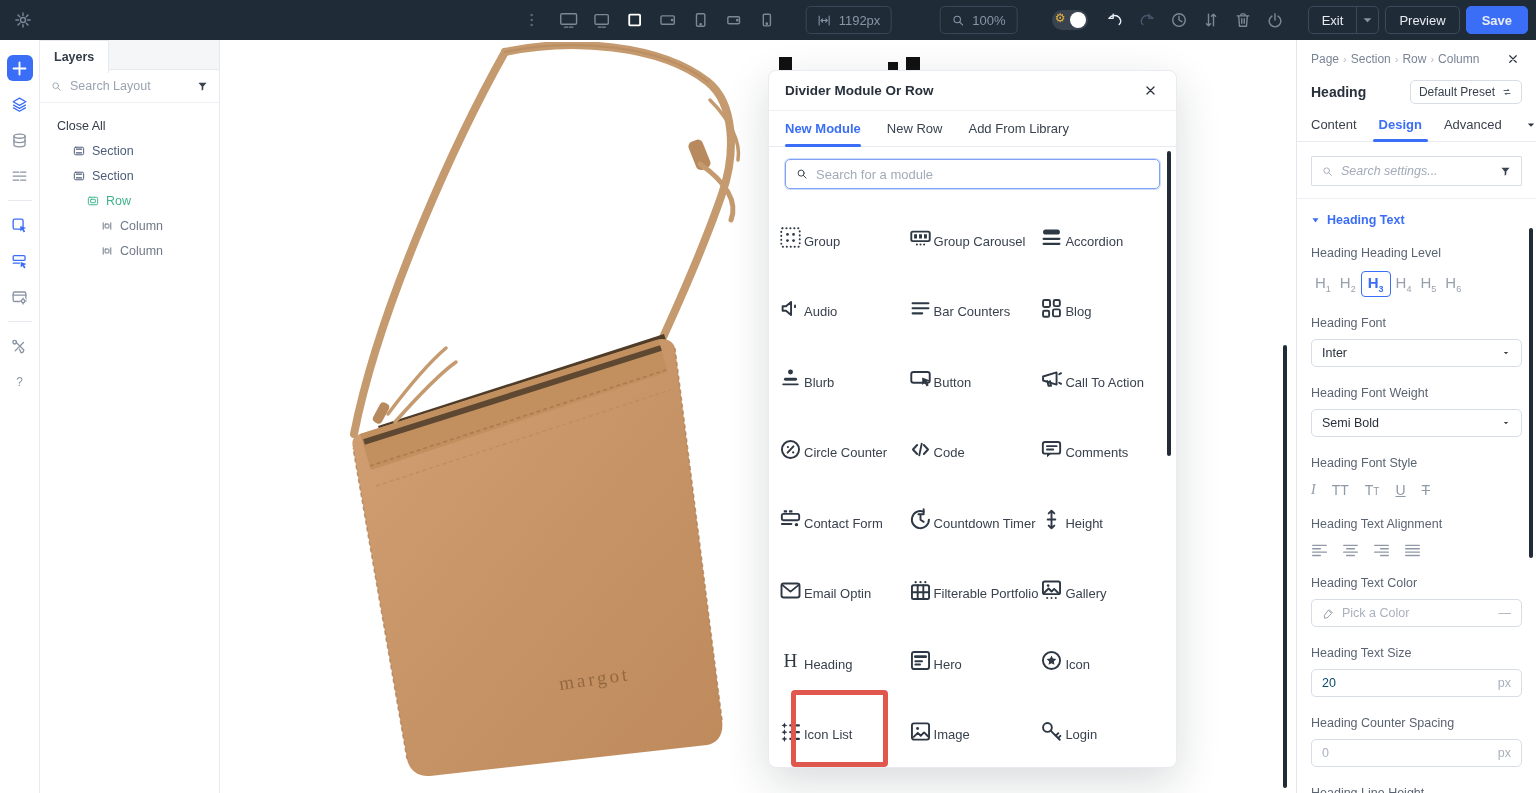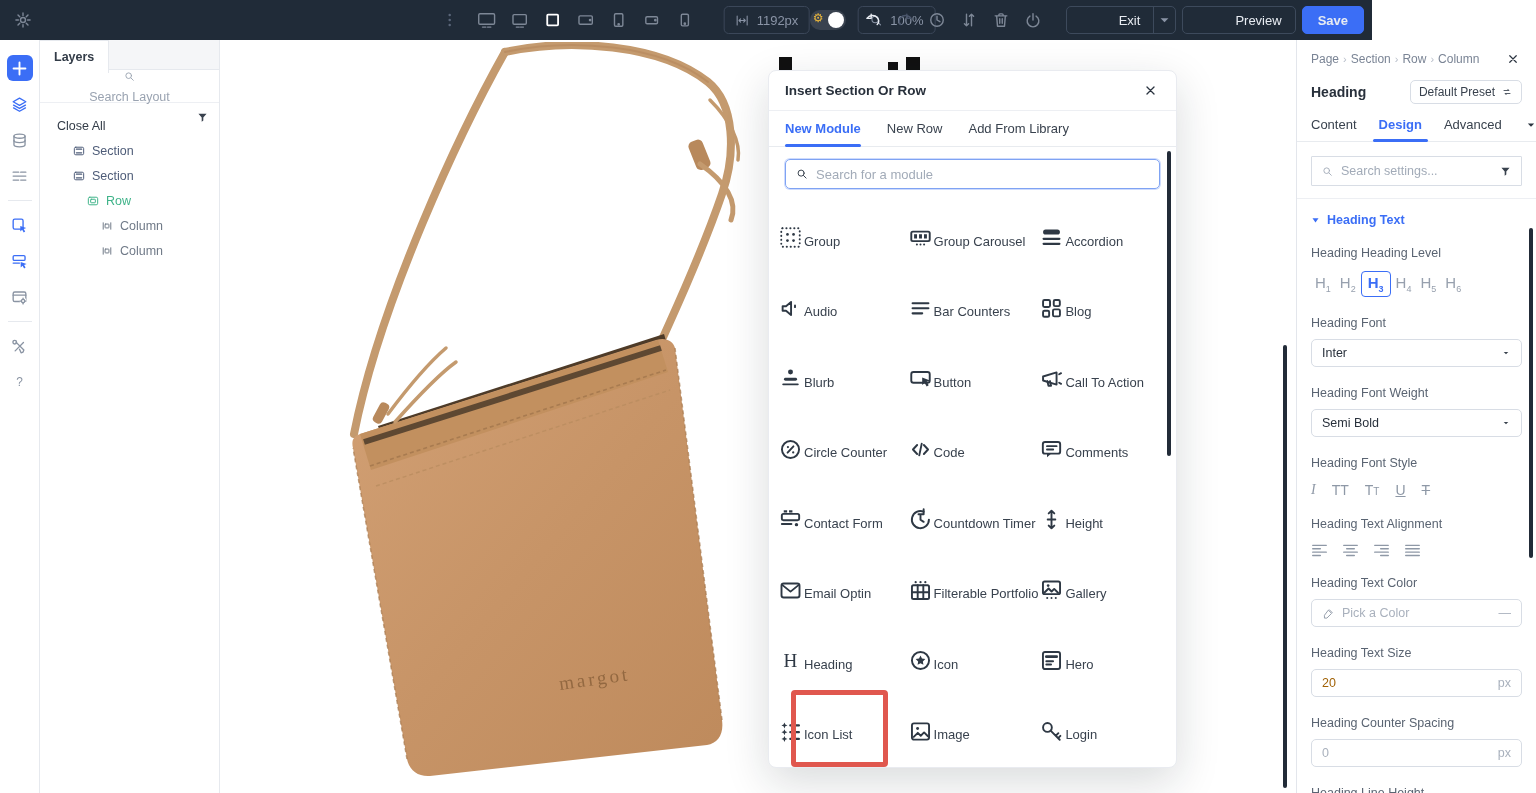--- a/index.html
+++ b/index.html
@@ -8,7 +8,7 @@
   .app { position:relative; width:1536px; height:793px; }
 
   
-  .toolbar { position:absolute; left:0; top:0; width:1372px; height:40px; background:#202B38; display:flex; align-items:center; z-index:50; }
+  .toolbar { position:absolute; left:0; top:0; width:1536px; height:40px; background:#202B38; display:flex; align-items:center; z-index:50; }
   .tb-left { position:absolute; left:10px; top:0; height:40px; display:flex; align-items:center; }
   .tb-center { position:absolute; left:50%; transform:translateX(-50%); top:0; height:40px; display:flex; align-items:center; gap:7px; }
   .tb-right { position:absolute; right:8px; top:0; height:40px; display:flex; align-items:center; gap:6px; }

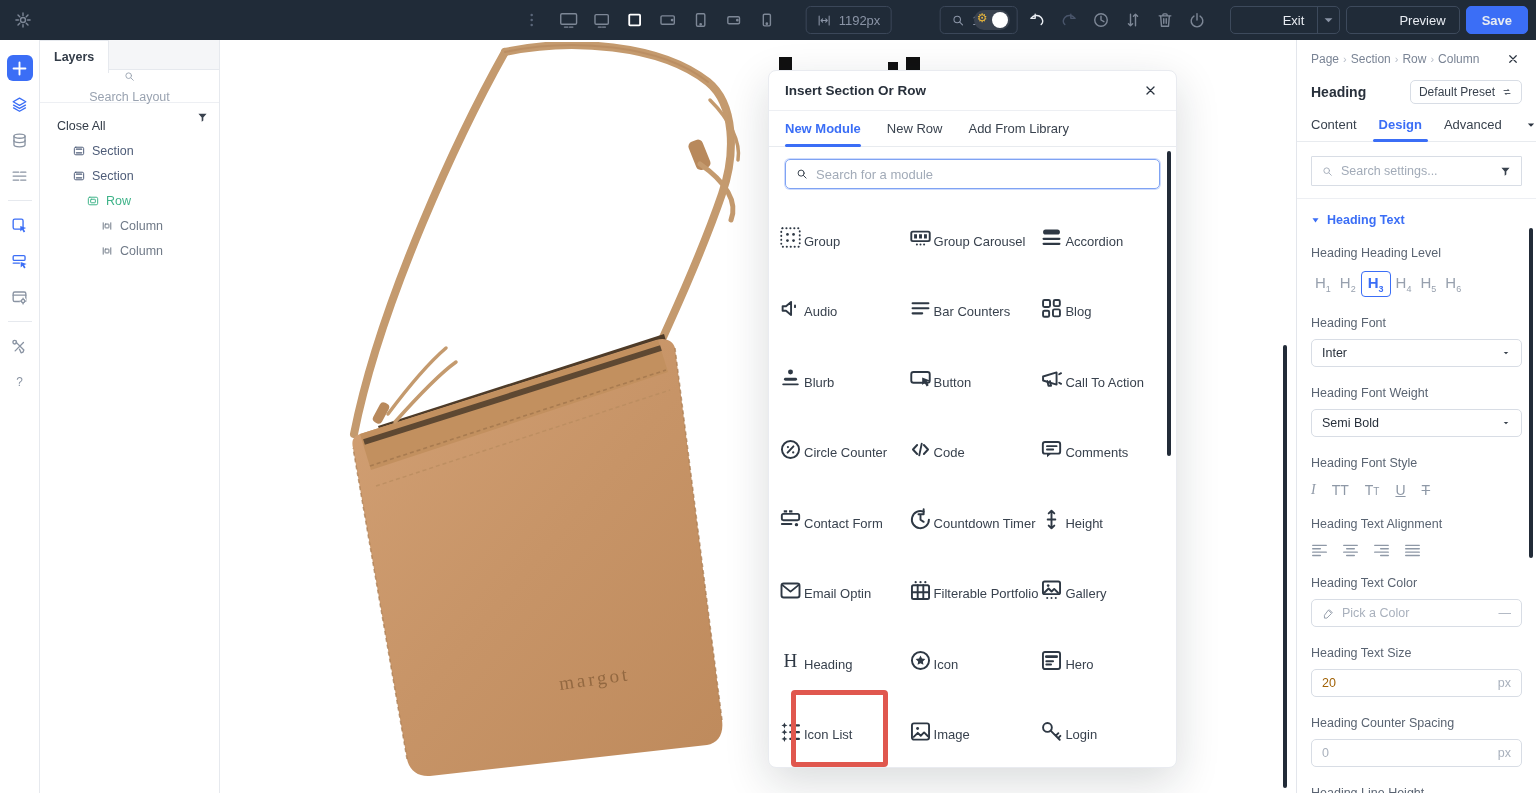--- a/index.html
+++ b/index.html
@@ -23,7 +23,7 @@
   .toggle { width:36px; height:20px; background:#39424F; border-radius:10px; position:relative; margin-right:8px; cursor:pointer; }
   .toggle .knob { position:absolute; right:2px; top:2px; width:16px; height:16px; border-radius:50%; background:#fff; }
   .toggle .tgear { position:absolute; left:3px; top:1px; font-size:12px; color:#E9B63C; }
-  .btn { height:28px; border:1px solid #3D4A5C; border-radius:5px; background:transparent; color:#E8ECF2; font-size:13px; display:flex; align-items:center; cursor:pointer;padding-left:39px; }
+  .btn { height:28px; border:1px solid #3D4A5C; border-radius:5px; background:transparent; color:#E8ECF2; font-size:13px; display:flex; align-items:center; cursor:pointer; }
   .btn .seg { padding:0 13px; display:flex; align-items:center; height:100%; }
   .btn .caret-seg { border-left:1px solid #3D4A5C; width:22px; justify-content:center; color:#8A94A6; }
   .btn.primary { background:#3B6EF6; border-color:#3B6EF6; font-weight:bold; padding:0 15px; }

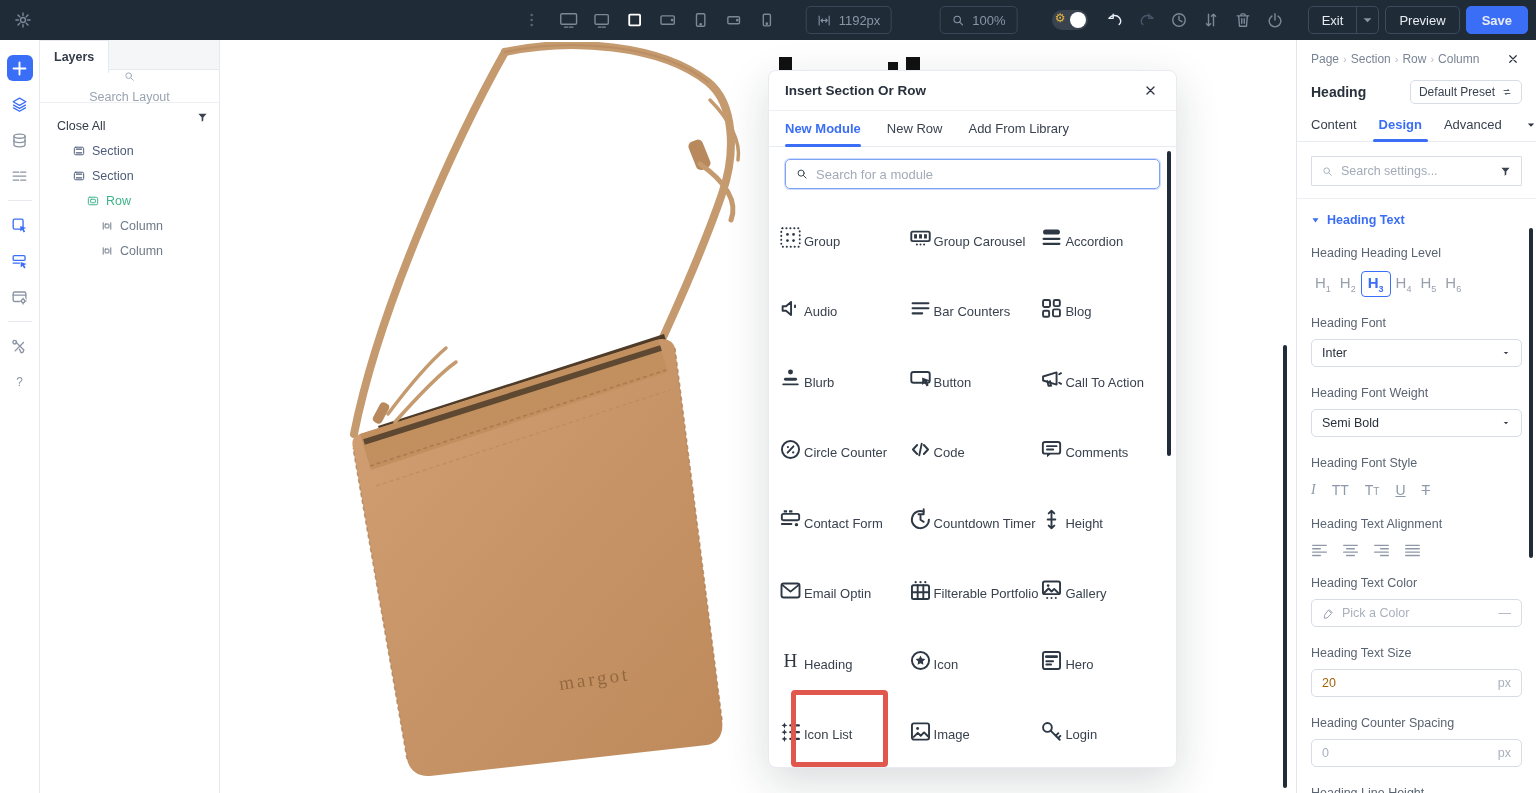--- a/index.html
+++ b/index.html
@@ -40,7 +40,7 @@
   .layers { position:absolute; left:40px; top:40px; width:180px; height:753px; background:#fff; border-right:1px solid #E6E9EE; z-index:30; }
   .layers-tabbar { height:30px; background:#F5F6F8; border-bottom:1px solid #E6E9EE; display:flex; }
   .layers-tab { background:#fff; border-right:1px solid #E6E9EE; padding:16px 14px; font-size:12.5px; font-weight:bold; color:#333C48; display:flex; align-items:center; border-top:1px solid #E6E9EE; cursor:pointer; }
-  .layers-search { height:33px; border-bottom:1px solid #EDEFF3; display:flex; align-items:center; padding:0 10px; gap:7px; color:#9AA3B1; font-size:12.5px; cursor:text;flex-direction:column; }
+  .layers-search { height:33px; border-bottom:1px solid #EDEFF3; display:flex; align-items:center; padding:0 10px; gap:7px; color:#9AA3B1; font-size:12.5px; cursor:text; }
   .layers-search svg { width:13px; height:13px; flex:none; }
   .layers-search .funnel { margin-left:auto; color:#39424E; }
   .ltree { padding:10px 0; font-size:12.5px; }

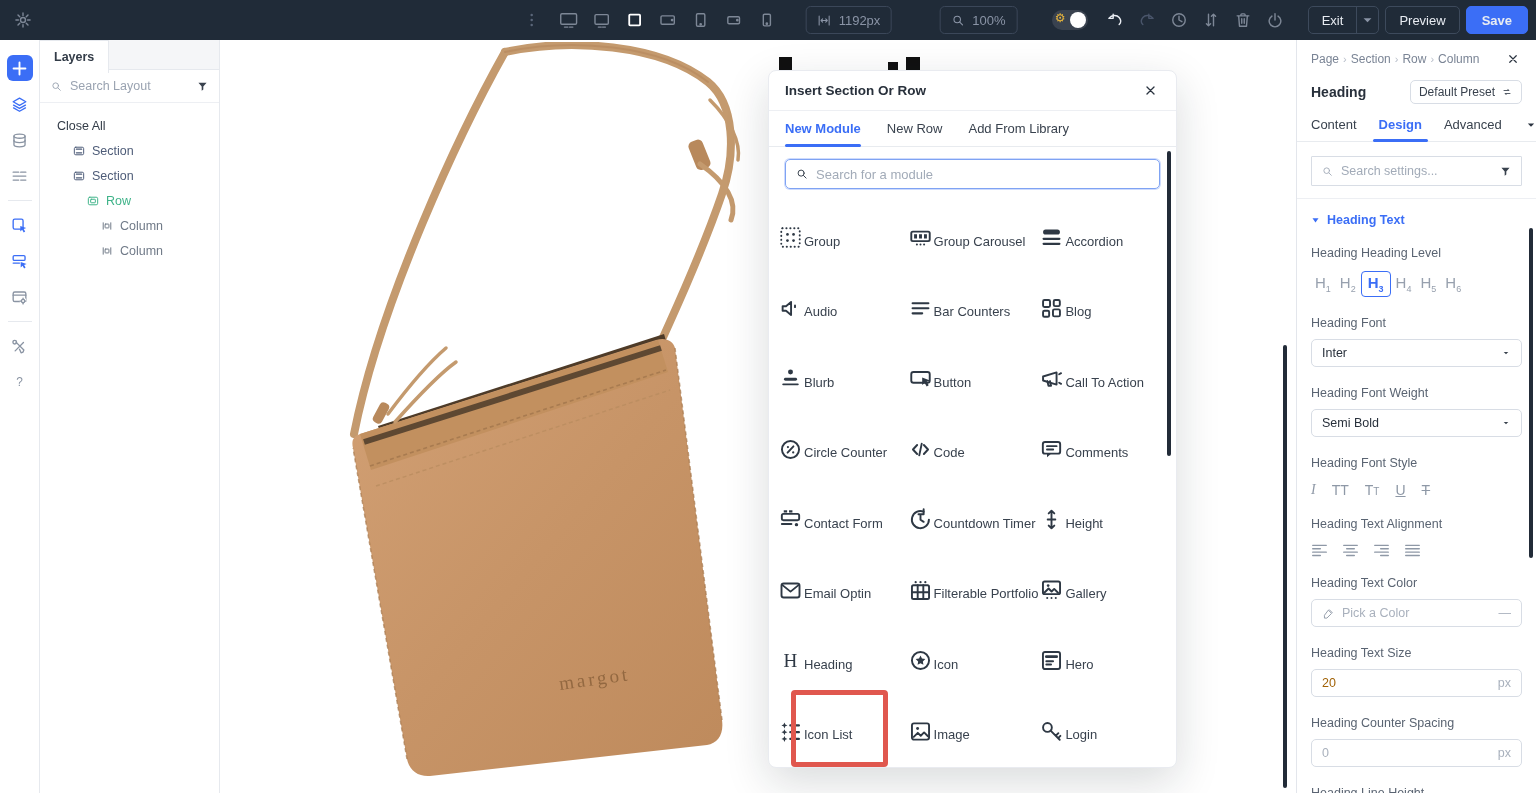--- a/index.html
+++ b/index.html
@@ -441,7 +441,7 @@
 
   <div class="modal">
     <div class="modal-head">
-      <span class="modal-title">Insert Section Or Row</span>
+      <span class="modal-title">Divider Module Or Row</span>
       <span class="modal-close">
           <svg viewBox="0 0 24 24" fill="none" stroke="currentColor" stroke-width="2.4" stroke-linecap="round" width="100%" height="100%">
             <path d="M5.5 5.5l13 13M18.5 5.5l-13 13"></path>

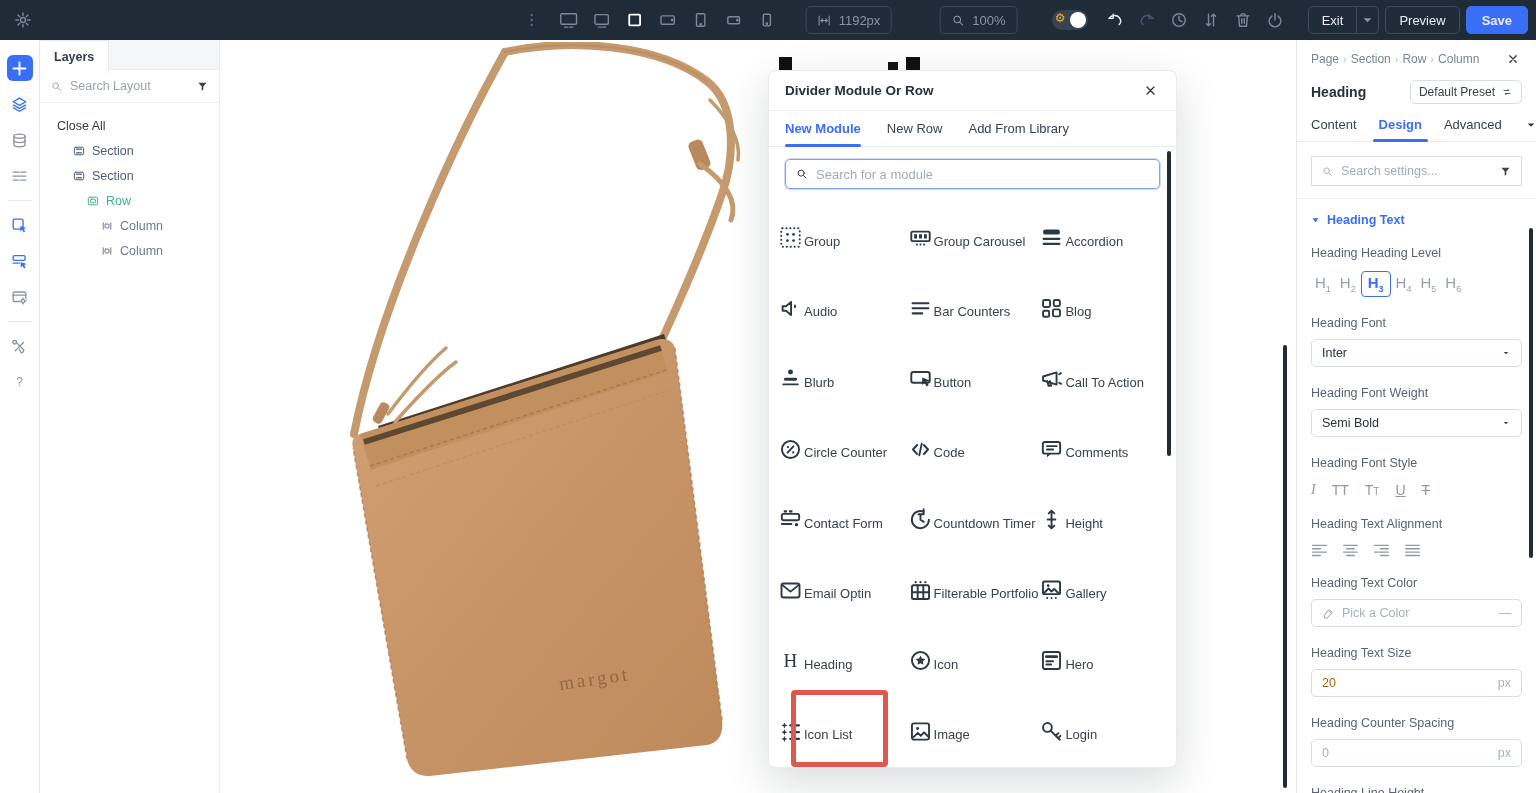--- a/index.html
+++ b/index.html
@@ -93,7 +93,7 @@
   .rtab.active::after { content:''; position:absolute; left:-6px; right:-6px; bottom:-1px; height:3px; background:#3B6EF6; border-radius:2px; }
   .rp-tabicons { margin-left:auto; display:flex; align-items:center; gap:8px; color:#2B3440; }
   .rp-tabicons svg { width:14px; height:14px; cursor:pointer; }
-  .rp-search { margin:14px 14px 0; height:30px; border:1px solid #D8DDE5; border-radius:1px; display:flex; align-items:center; gap:7px; padding:0 9px; color:#A2ABB8; cursor:text; }
+  .rp-search { margin:14px 14px 0; height:30px; border:1px solid #D8DDE5; border-radius:1px; display:flex; align-items:center; gap:7px; padding:0 9px; color:#A2ABB8; cursor:text;font-style:italic; }
   .rp-search svg { width:13px; height:13px; }
   .rp-search .funnel { margin-left:auto; color:#39424E; }
   .rp-div { height:1px; background:#EDEFF3; margin-top:12px; }

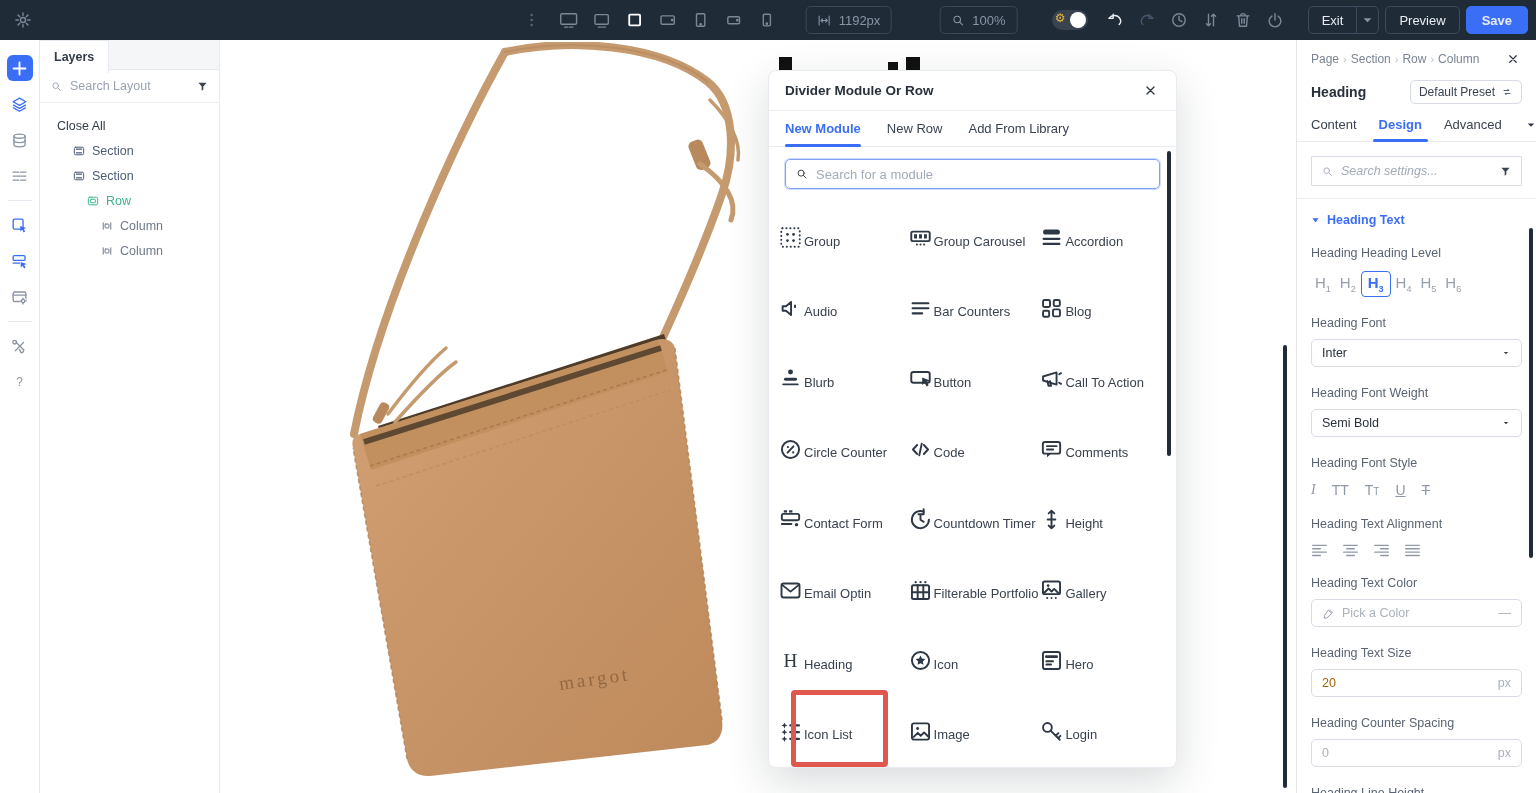--- a/index.html
+++ b/index.html
@@ -619,18 +619,18 @@
         </div>
         <div class="mcell">
           <span class="mi"><svg viewBox="0 0 24 24" fill="none" stroke="currentColor" stroke-width="1.7" stroke-linecap="round" stroke-linejoin="round" width="100%" height="100%">
-              <circle cx="12" cy="12" r="7.6"></circle>
-              <path d="M12 7.6l1.3 2.7 3 .4-2.2 2.1.5 3-2.6-1.4-2.6 1.4.5-3-2.2-2.1 3-.4z" fill="currentColor" stroke="none"></path>
-            </svg></span>
-          <span class="ml">Icon</span>
-        </div>
-        <div class="mcell">
-          <span class="mi"><svg viewBox="0 0 24 24" fill="none" stroke="currentColor" stroke-width="1.7" stroke-linecap="round" stroke-linejoin="round" width="100%" height="100%">
               <rect x="4.4" y="4.4" width="15.2" height="15.2" rx="1.8"></rect>
               <path d="M7.4 8.6h9.2" stroke-width="2.4"></path>
               <path d="M7.4 12.6h6M7.4 15.6h4.2"></path>
             </svg></span>
           <span class="ml">Hero</span>
+        </div>
+        <div class="mcell">
+          <span class="mi"><svg viewBox="0 0 24 24" fill="none" stroke="currentColor" stroke-width="1.7" stroke-linecap="round" stroke-linejoin="round" width="100%" height="100%">
+              <circle cx="12" cy="12" r="7.6"></circle>
+              <path d="M12 7.6l1.3 2.7 3 .4-2.2 2.1.5 3-2.6-1.4-2.6 1.4.5-3-2.2-2.1 3-.4z" fill="currentColor" stroke="none"></path>
+            </svg></span>
+          <span class="ml">Icon</span>
         </div>
         <div class="mcell">
           <span class="mi"><svg viewBox="0 0 24 24" fill="none" stroke="currentColor" stroke-width="1.7" stroke-linecap="round" stroke-linejoin="round" width="100%" height="100%">

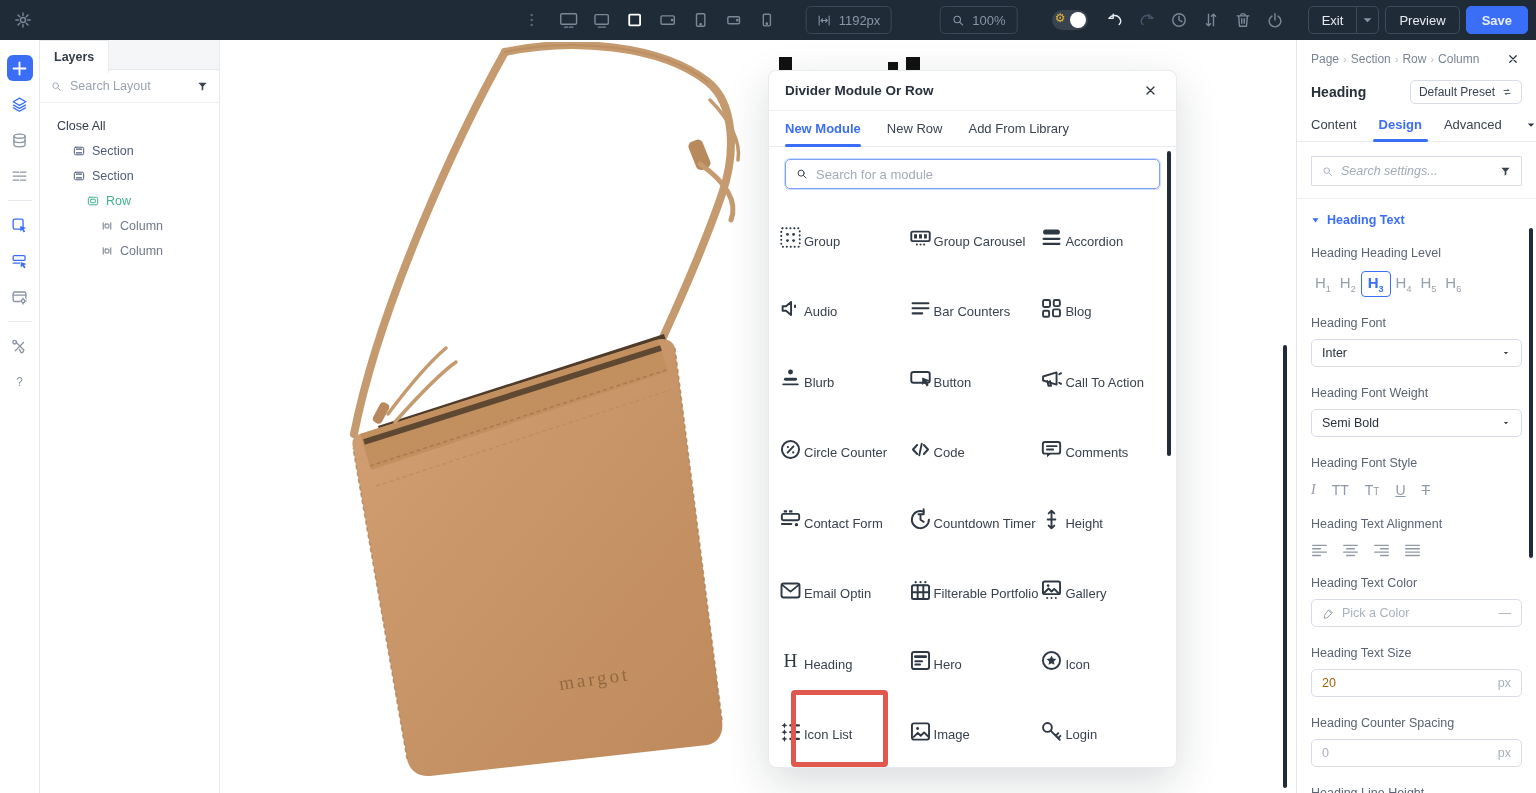--- a/index.html
+++ b/index.html
@@ -116,7 +116,7 @@
   .alignicons svg { width:17px; height:14px; cursor:pointer; }
   .field { margin-top:9px; height:28px; border:1px solid #D8DDE5; border-radius:5px; display:flex; align-items:center; padding:0 10px; gap:7px; }
   .field .ph { color:#A9B1BD; }
-  .field .val { color:#a16207; }
+  .field .val { color:#0c4a6e; }
   .field .unit { margin-left:auto; color:#A9B1BD; }
   .field svg { width:13px; height:13px; color:#8E98A6; }
   .rp-scrollbar { position:absolute; left:1529px; top:228px; width:4px; height:330px; background:#222B38; border-radius:2px; z-index:60; cursor:pointer; }

